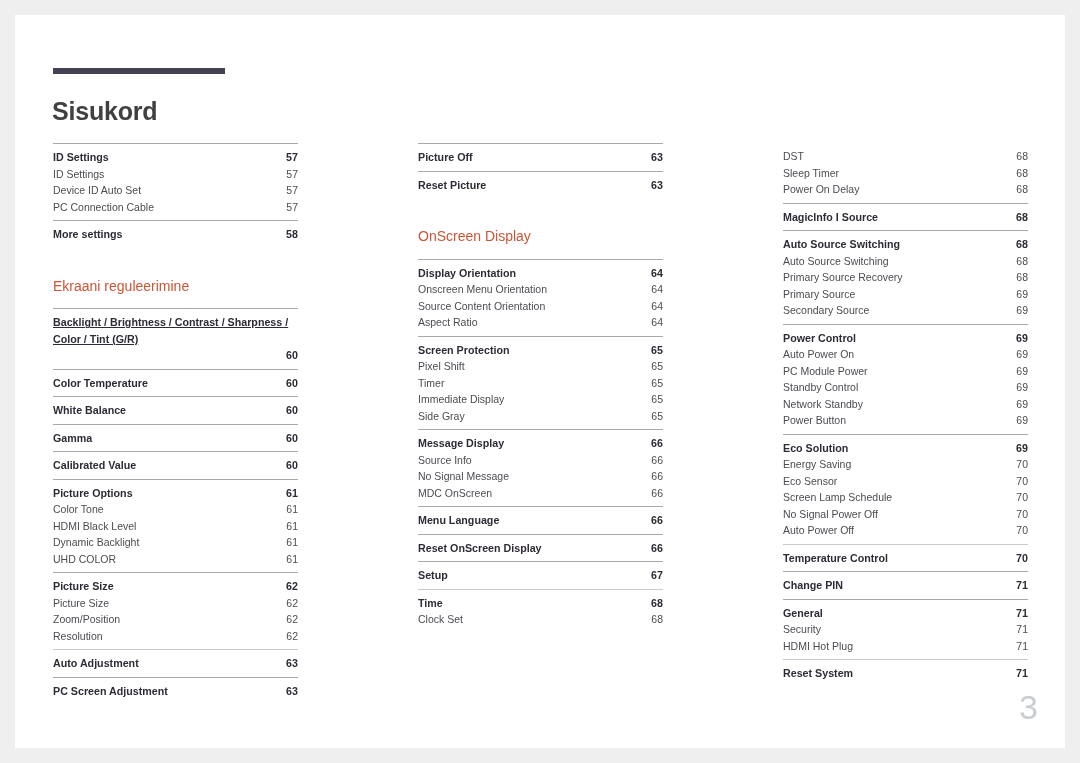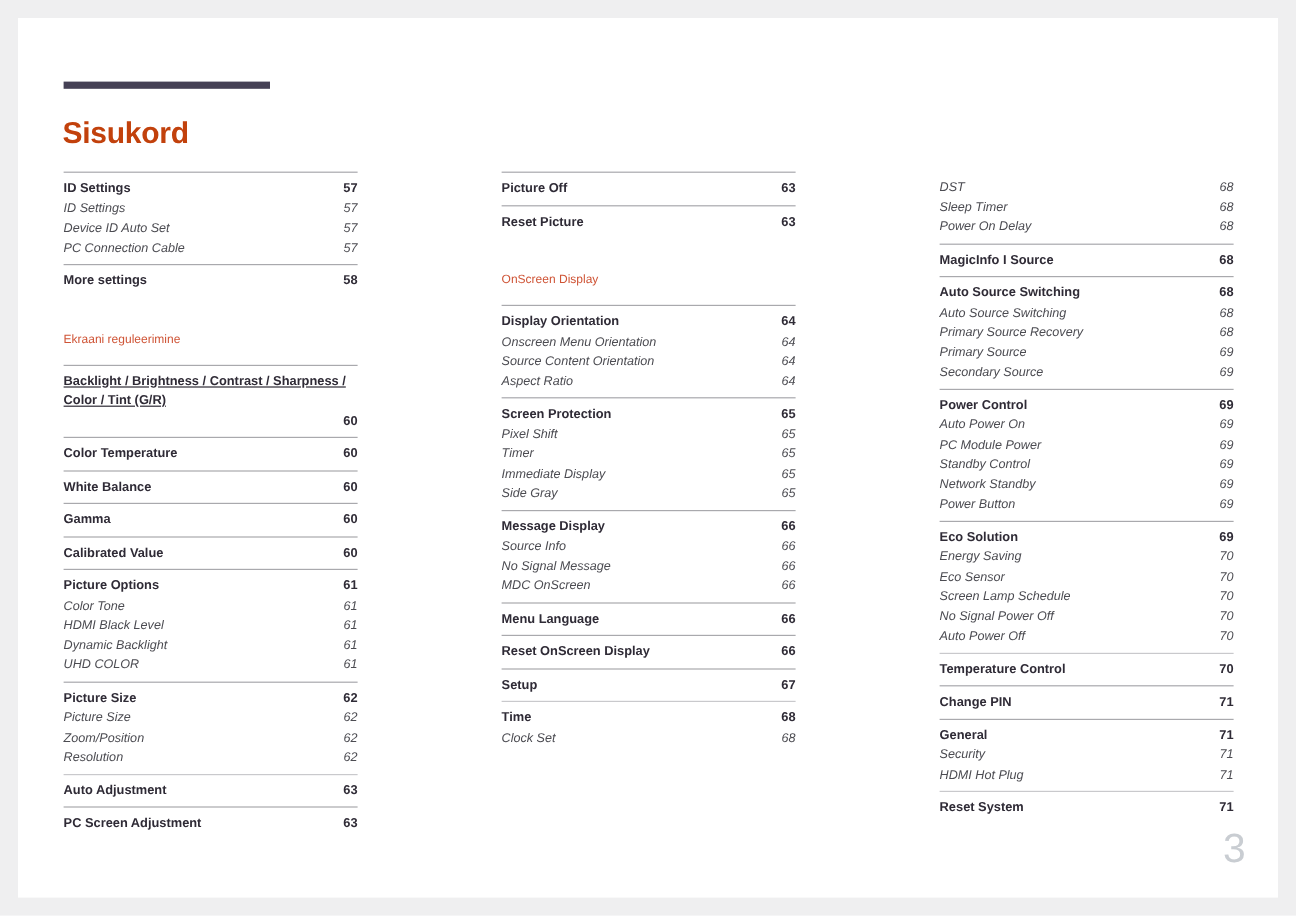--- a/index.html
+++ b/index.html
@@ -36,7 +36,7 @@
     top: 65px;
     font-size: 25px;
     font-weight: bold;
-    color: #c2410c;
+    color: #404040;
     letter-spacing: -0.2px;
   }
   .columns {

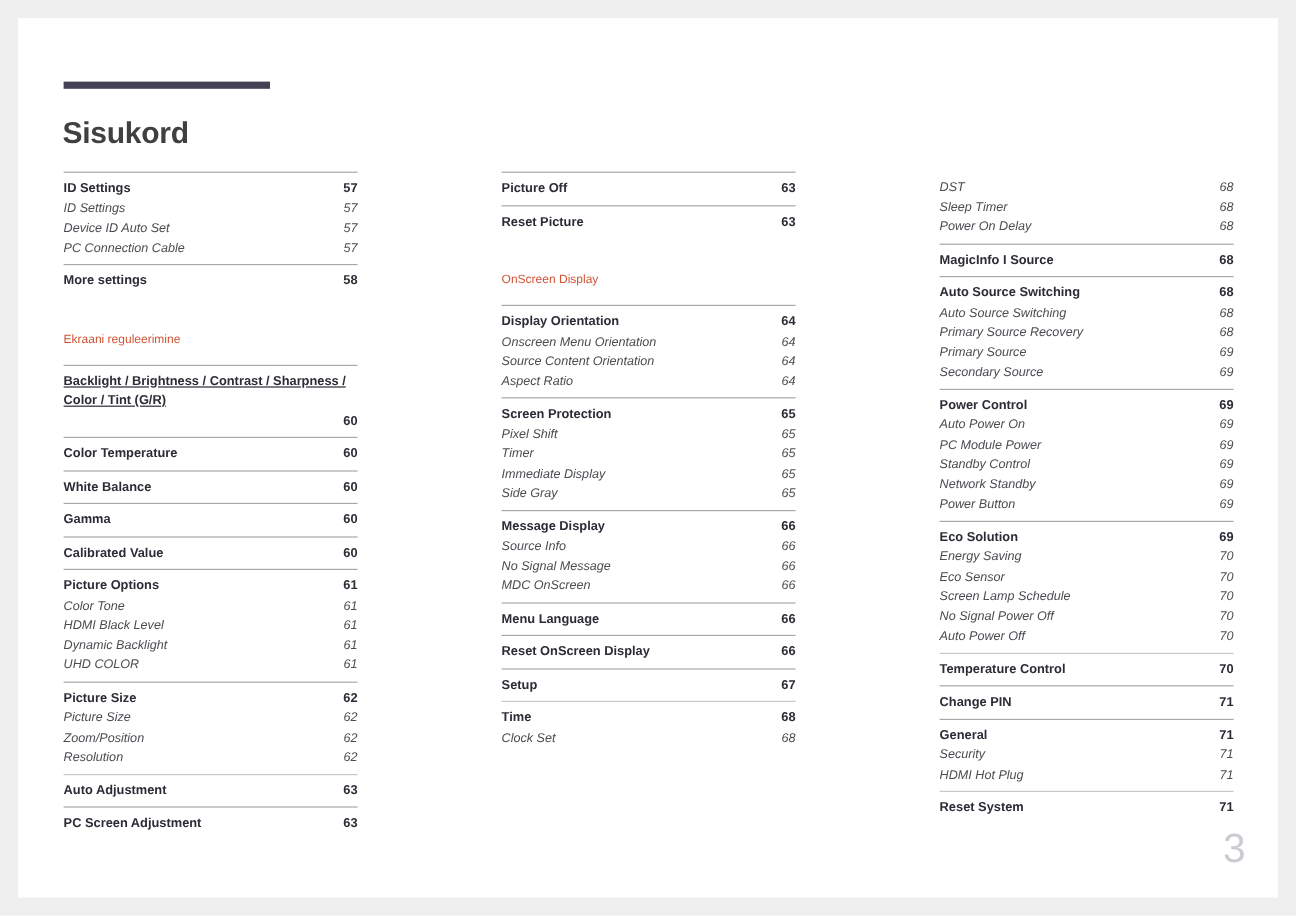--- a/index.html
+++ b/index.html
@@ -97,7 +97,6 @@
   .entry.sub {
     font-weight: normal;
     color: #4c4c52;
-    font-style: italic;
   }
   .entry.sub .pageno { color: #4c4c52; }
 

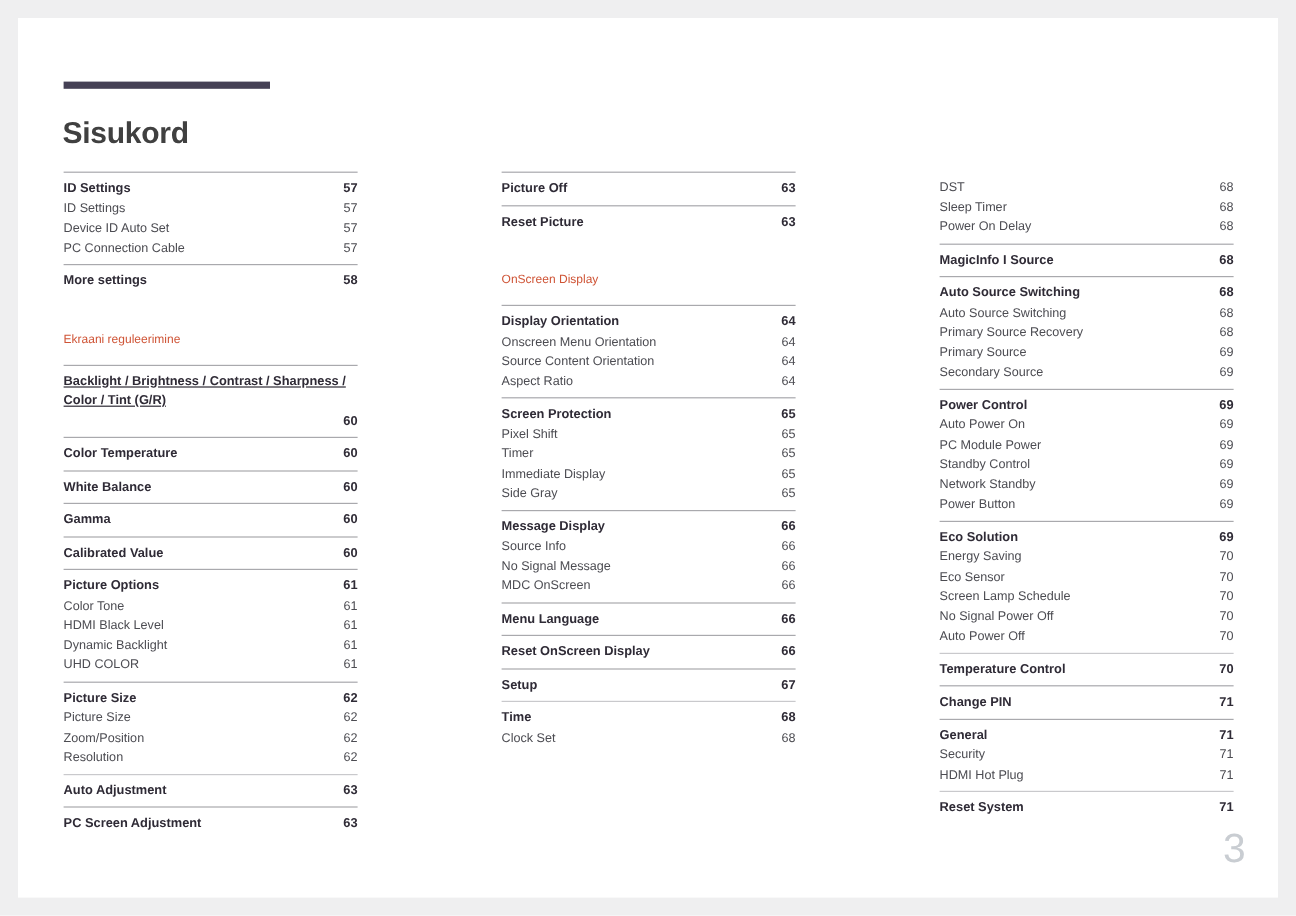--- a/index.html
+++ b/index.html
@@ -56,7 +56,7 @@
 
   .section-heading {
     color: #cf5436;
-    font-size: 10px;
+    font-size: 14px;
     font-weight: normal;
     line-height: 1.2;
     margin: 0 0 14px 0;

